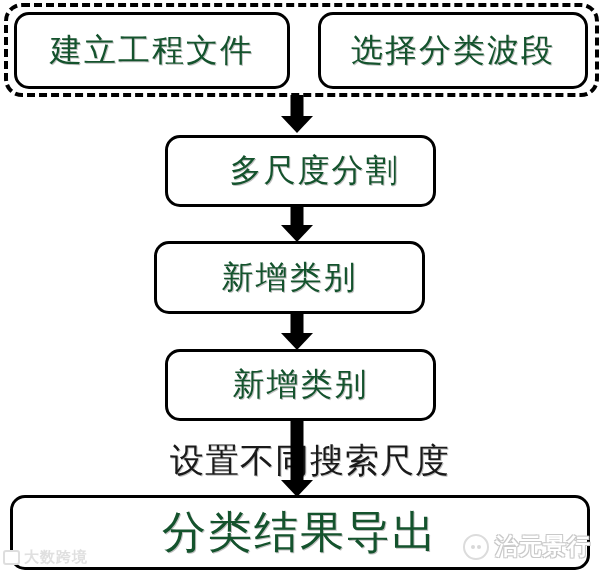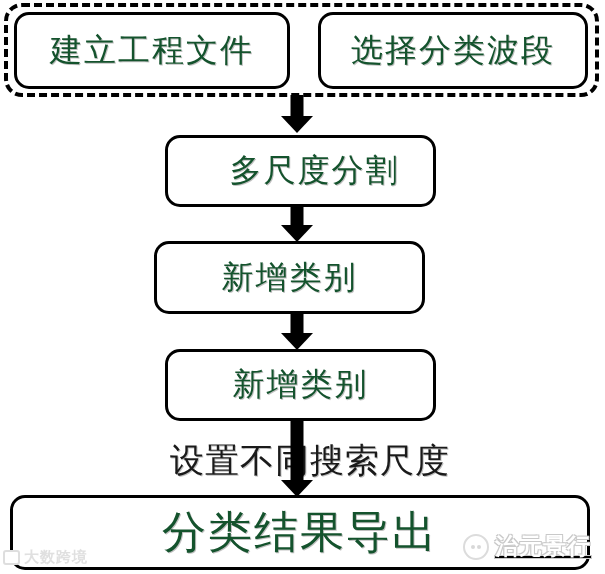--- a/index.html
+++ b/index.html
@@ -98,7 +98,6 @@
     align-items: center;
     gap: 6px;
     z-index: 8;
-    text-decoration: underline;
   }
   .wm-right .wm-logo {
     width: 26px; height: 26px;

